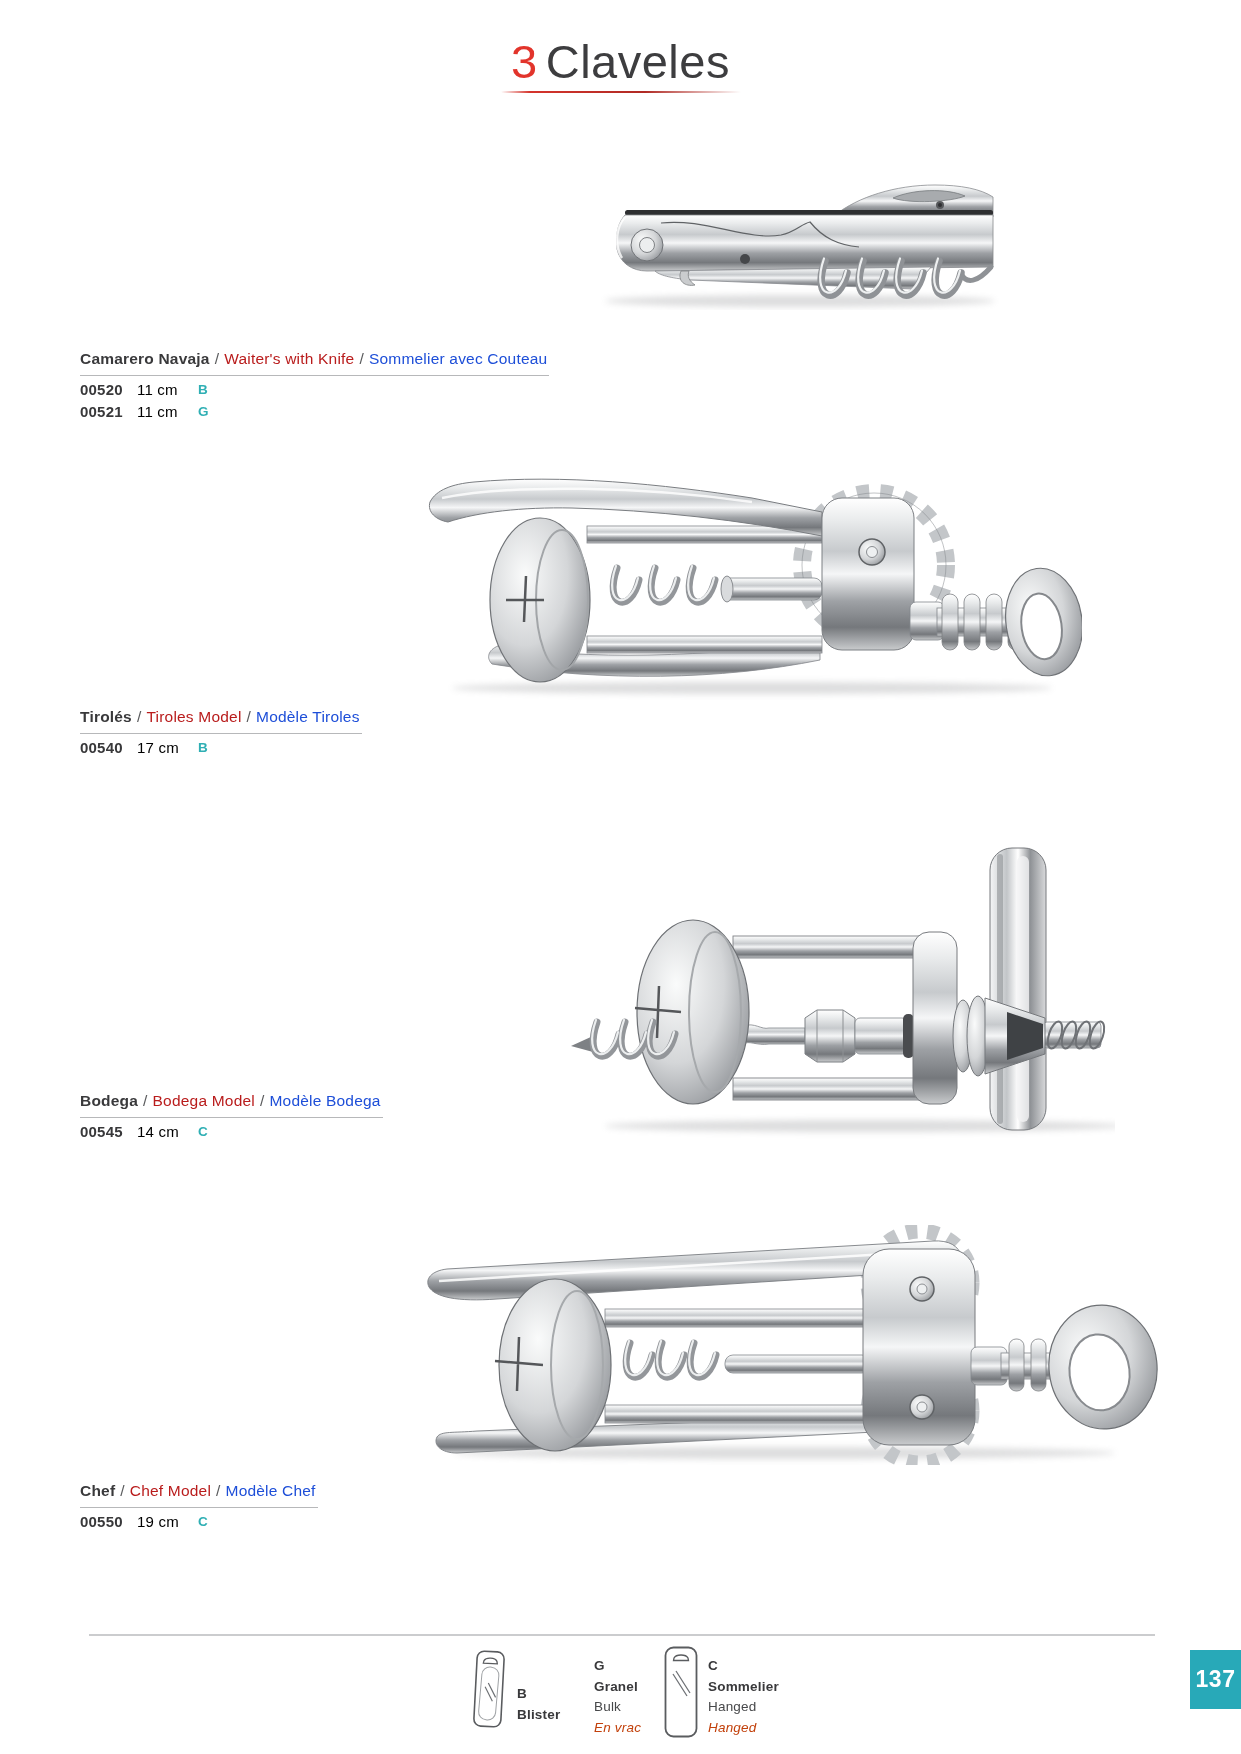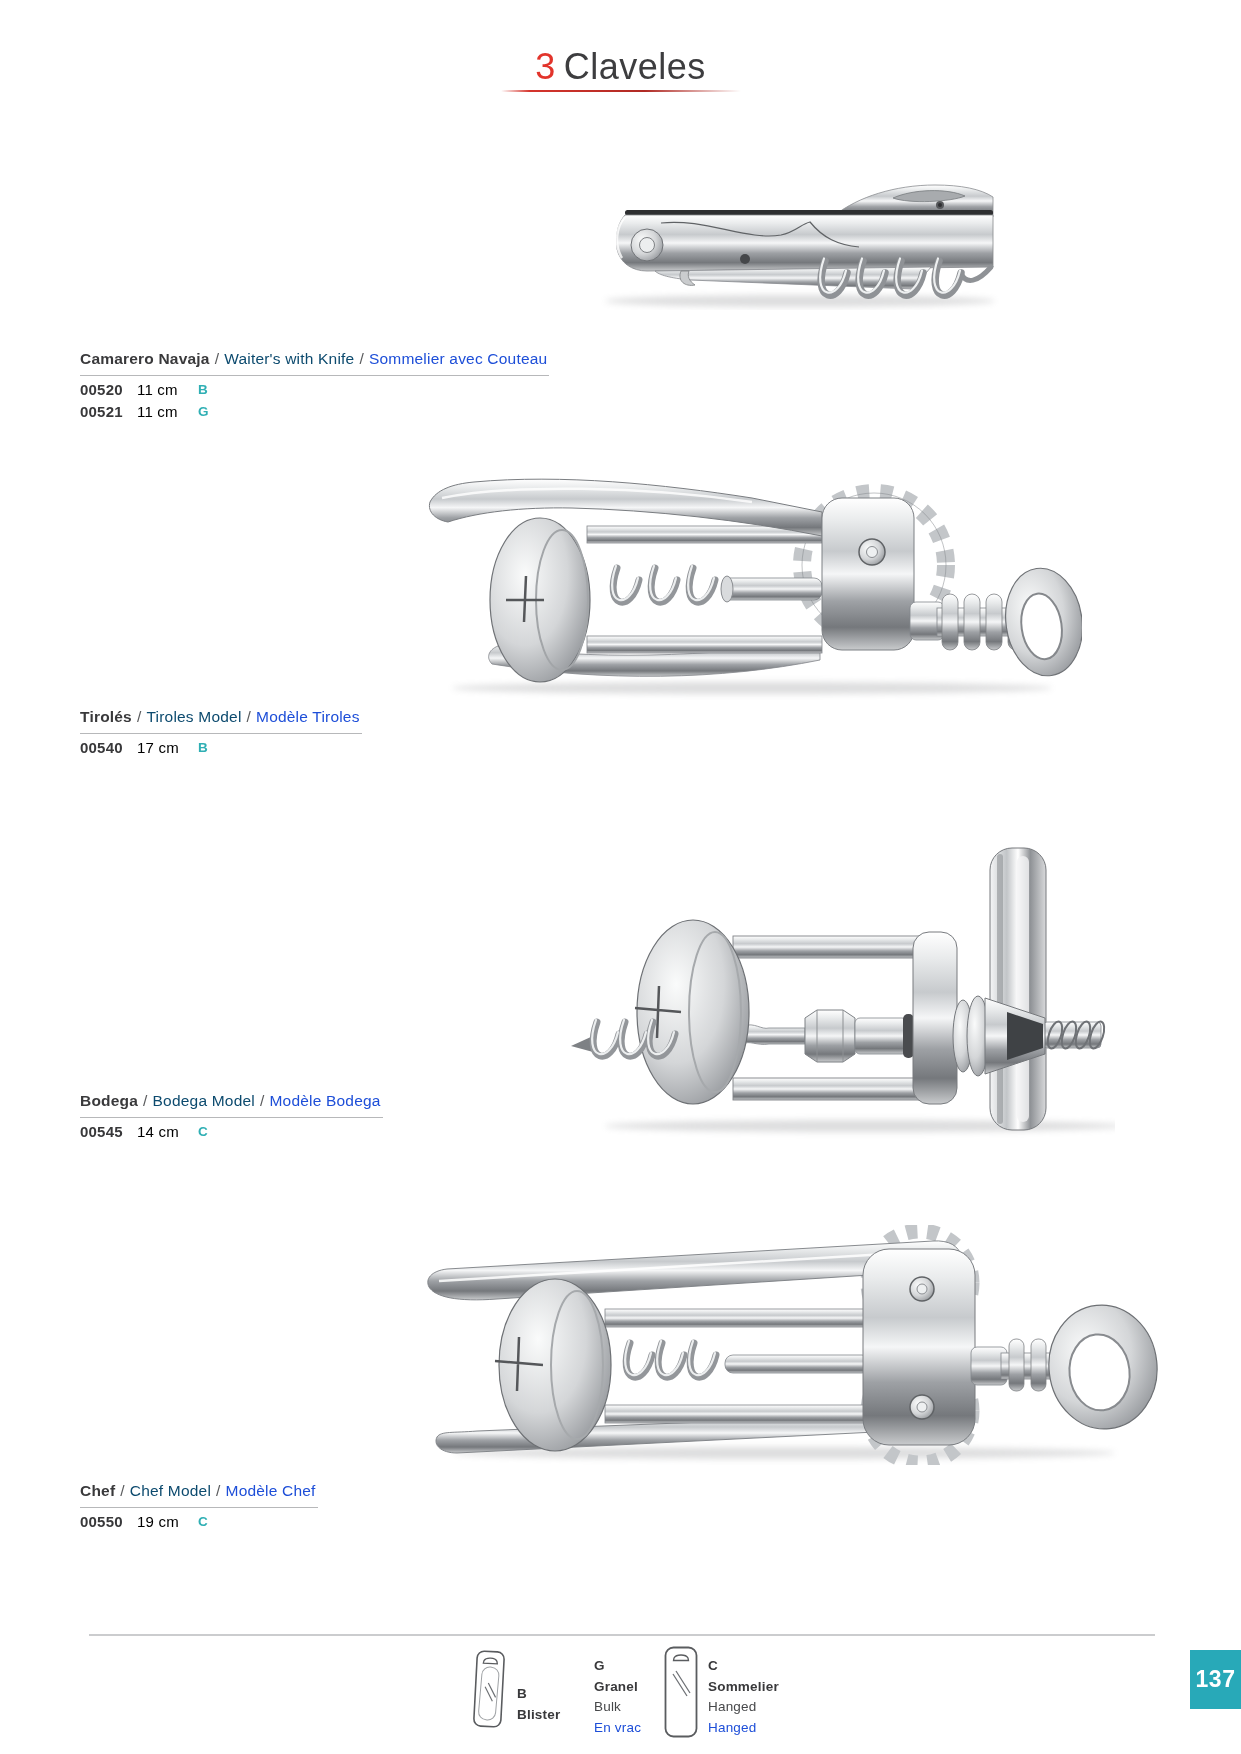--- a/index.html
+++ b/index.html
@@ -10,7 +10,7 @@
   }
   
   .brand{position:absolute;top:34px;left:0;right:0;text-align:center;}
-  .brand-name{font-size:36px;color:#3d3d3f;letter-spacing:.5px;font-weight:400;margin-top:12px;}
+  .brand-name{font-size:47px;color:#3d3d3f;letter-spacing:.5px;font-weight:400;}
   .brand-name .num{color:#e2342b;margin-right:8px;}
   .brand-rule{width:240px;height:2px;margin:2px auto 5px;
     background:linear-gradient(to right,rgba(213,52,44,0),#d5342c 12%,#b02a24 60%,rgba(213,52,44,0));

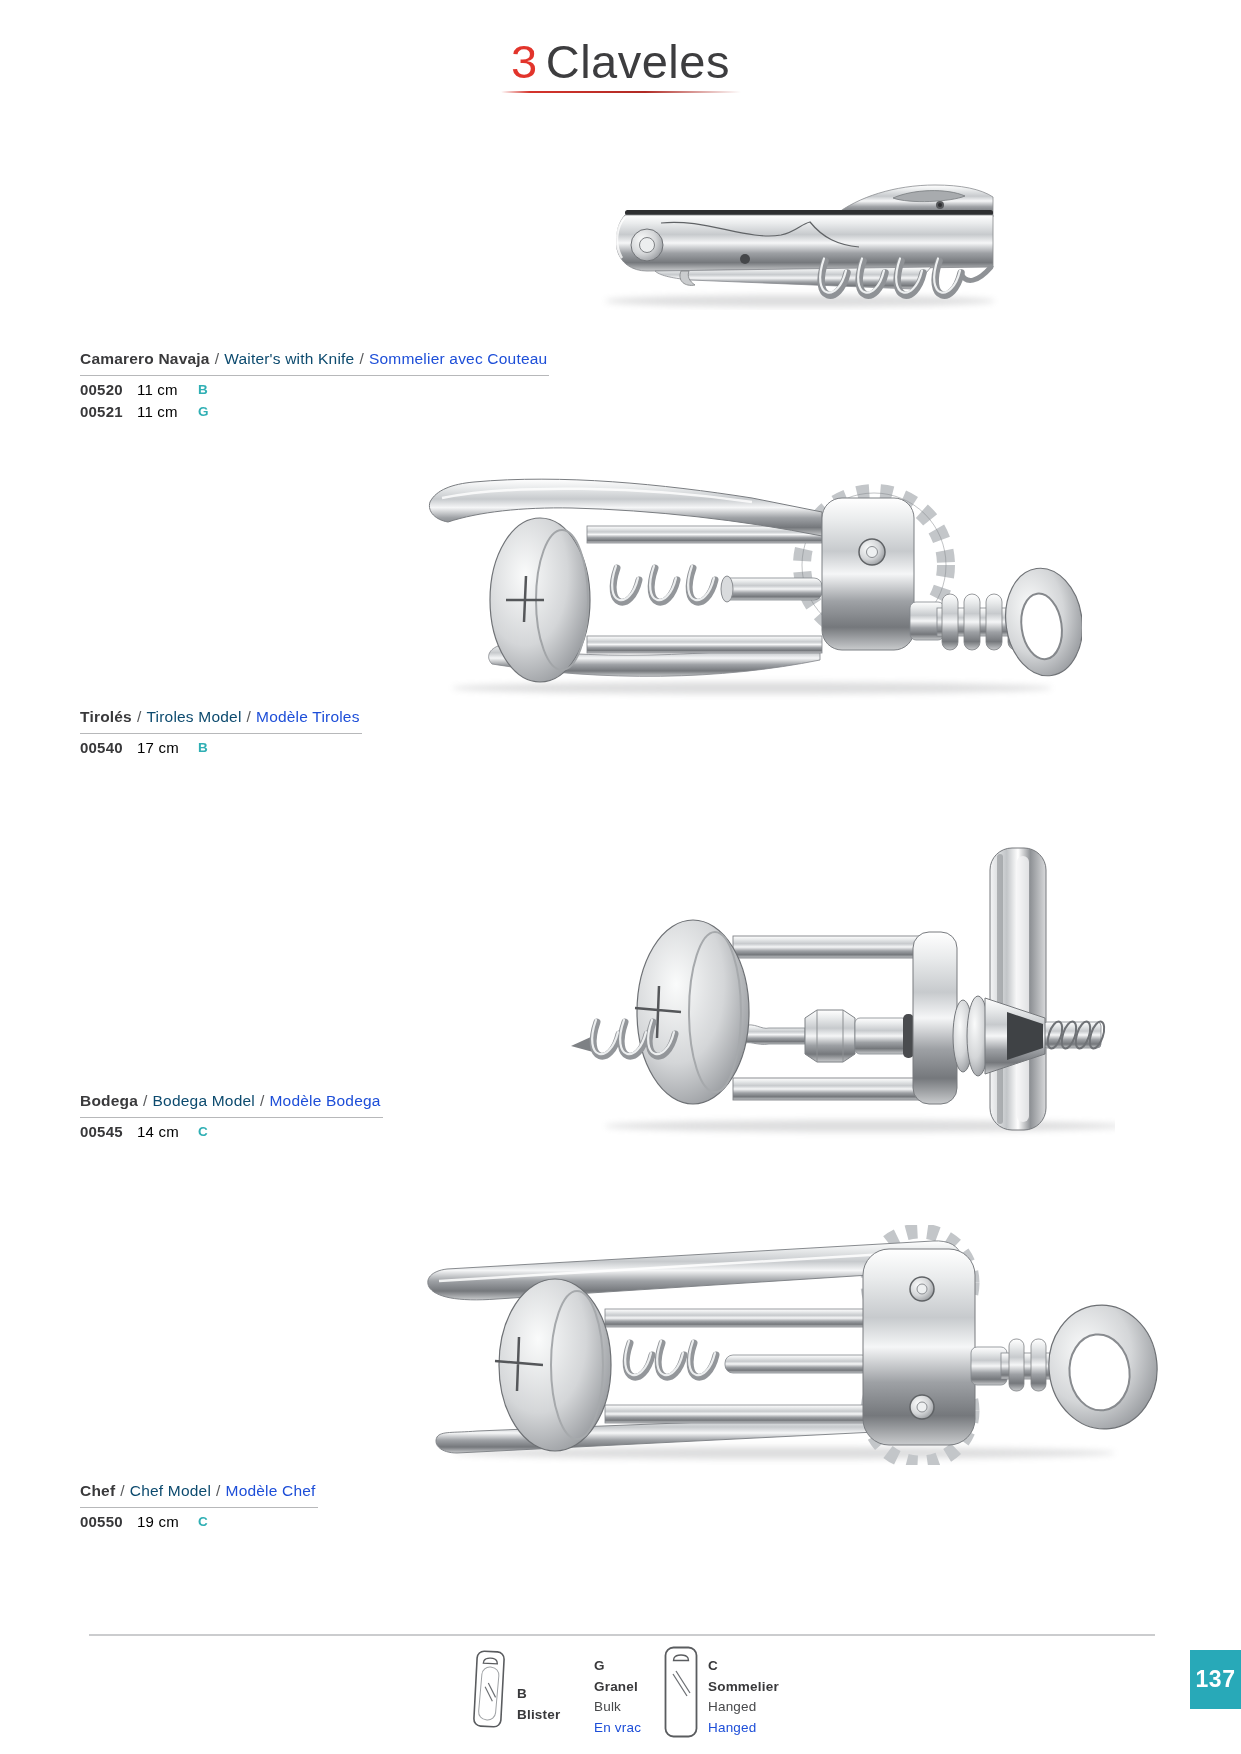--- a/index.html
+++ b/index.html
@@ -24,7 +24,7 @@
   #info-chef{top:1482px}
   .product-title{font-size:15.5px;color:#4e4f51;padding-bottom:7px;border-bottom:1.5px solid #b7b8ba;display:inline-block;padding-right:2px;letter-spacing:.2px;}
   .tp{font-weight:bold;color:#39393b;}
-  .ts{color:#0c4a6e;}
+  .ts{color:#b91c1c;}
   .tt{color:#1d4ed8;}
   .sep{color:#5a5b5d;margin:0 5px;}
   .variants{margin-top:2px;}

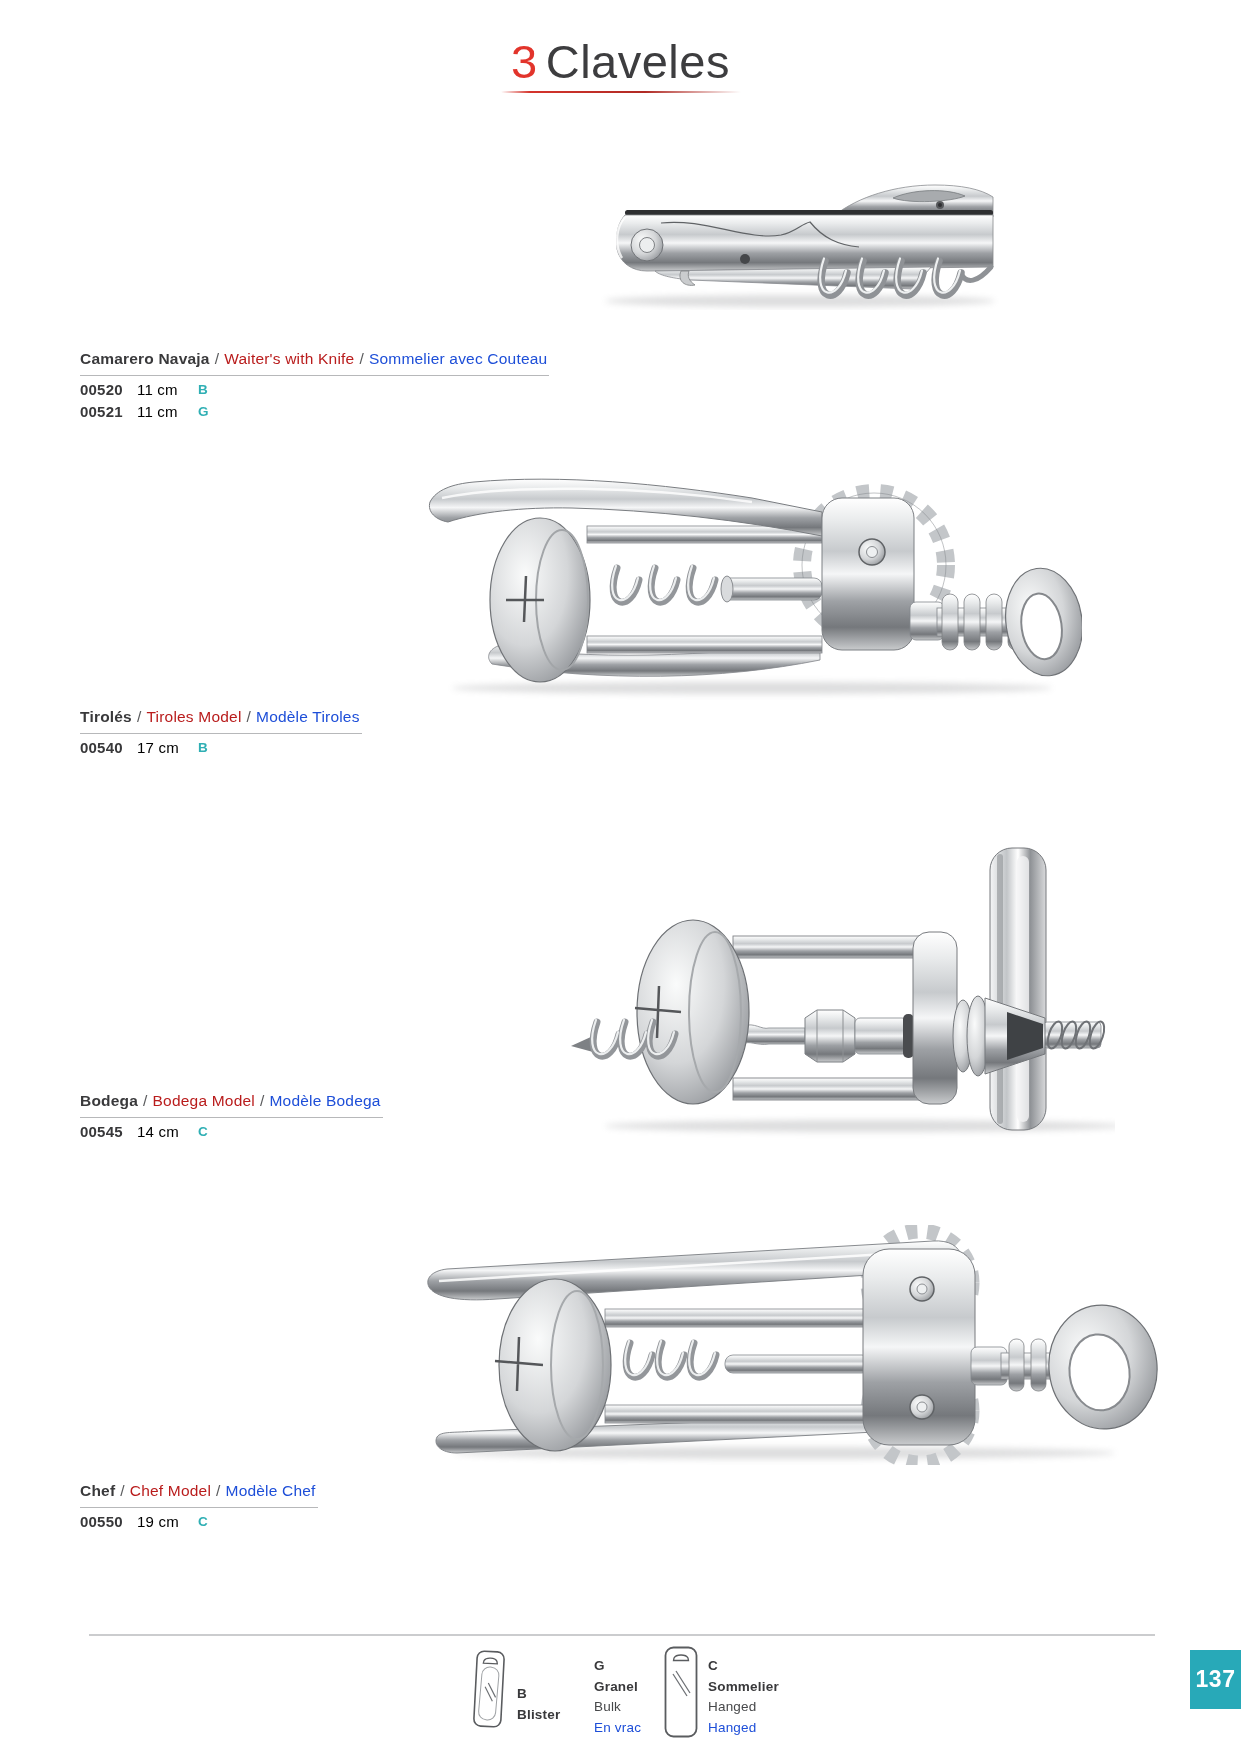--- a/index.html
+++ b/index.html
@@ -48,7 +48,7 @@
   #lcol-g{left:594px;top:1656px;}
   #lcol-c{left:708px;top:1656px;}
   .lb{font-weight:bold;color:#39393b;}
-  .lgray{color:#1d4ed8;}
+  .lgray{color:#c2410c;font-style:italic;}
   .pagebox{position:absolute;left:1190px;top:1650px;width:51px;height:59px;background:#28a9b8;
     color:#fff;font-weight:bold;font-size:23px;display:flex;align-items:center;justify-content:center;letter-spacing:.5px;}
   svg{display:block;}

